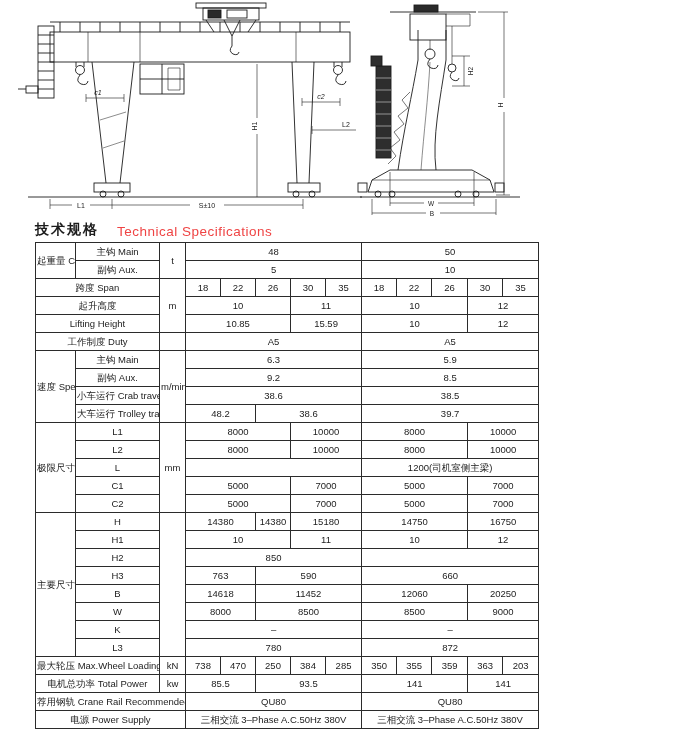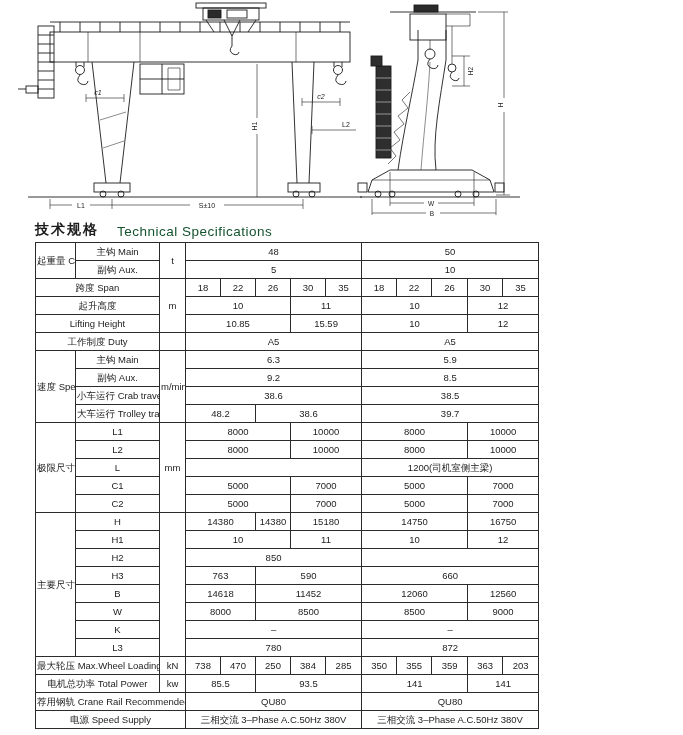--- a/index.html
+++ b/index.html
@@ -8,7 +8,7 @@
   .dwg-label{font-family:"Liberation Sans",sans-serif;fill:#1b1b1b;}
   .title-row{margin:0 0 3px 35px;display:flex;align-items:flex-end;gap:18px;}
   .title-zh{font-size:14px;font-weight:bold;letter-spacing:2px;}
-  .title-en{font-size:13.5px;letter-spacing:0.5px;color:#14532d;margin-top:8px;}
+  .title-en{font-size:13.5px;letter-spacing:0.5px;color:#ef4444;margin-top:8px;}
   table.spec{border-collapse:collapse;table-layout:fixed;margin-left:35px;width:503px;}
   table.spec td{border:1px solid #2b2b2b;height:17px;padding:0 1px;text-align:center;
     font-size:9.5px;line-height:1;color:#1c1c1c;overflow:hidden;white-space:nowrap;}

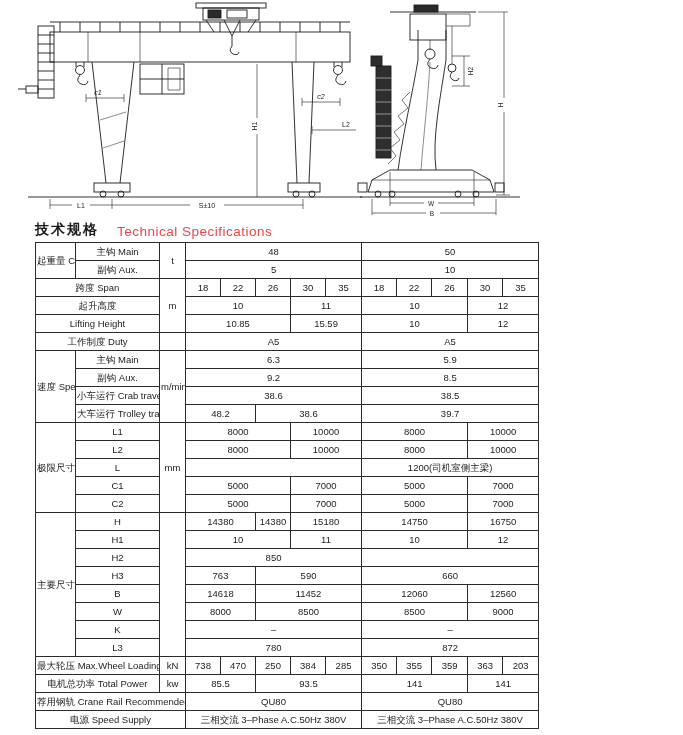--- a/index.html
+++ b/index.html
@@ -290,7 +290,7 @@
         <td colspan="2">14618</td>
         <td colspan="3" class="grey">11452</td>
         <td colspan="3">12060</td>
-        <td colspan="2">12560</td>
+        <td colspan="2">20250</td>
       </tr>
       <tr>
         <td class="sub">W</td>

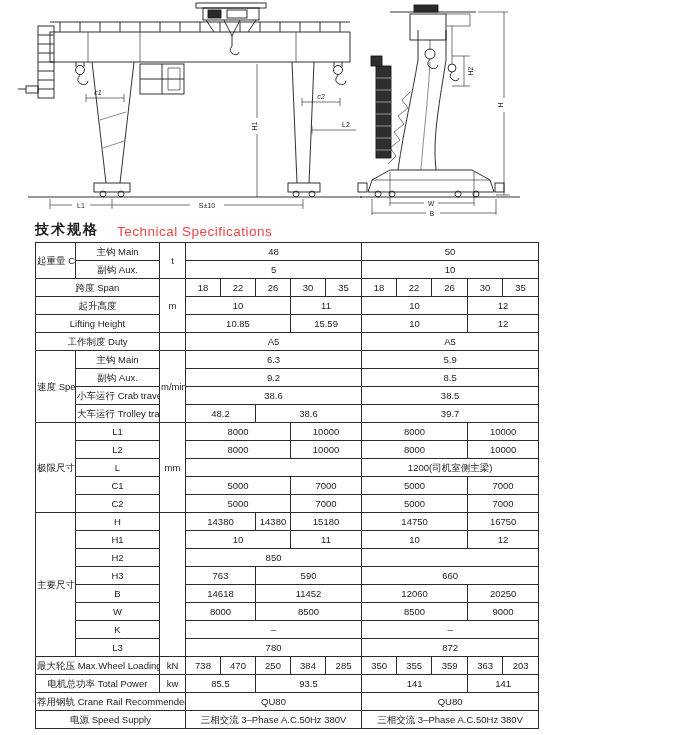--- a/index.html
+++ b/index.html
@@ -337,7 +337,7 @@
         <td colspan="5">QU80</td>
       </tr>
       <tr>
-        <td colspan="3" class="lblrow">电源  Speed  Supply</td>
+        <td colspan="3" class="lblrow">电源  Power  Supply</td>
         <td colspan="5" class="small">三相交流  3–Phase  A.C.50Hz  380V</td>
         <td colspan="5" class="small">三相交流  3–Phase  A.C.50Hz  380V</td>
       </tr>

